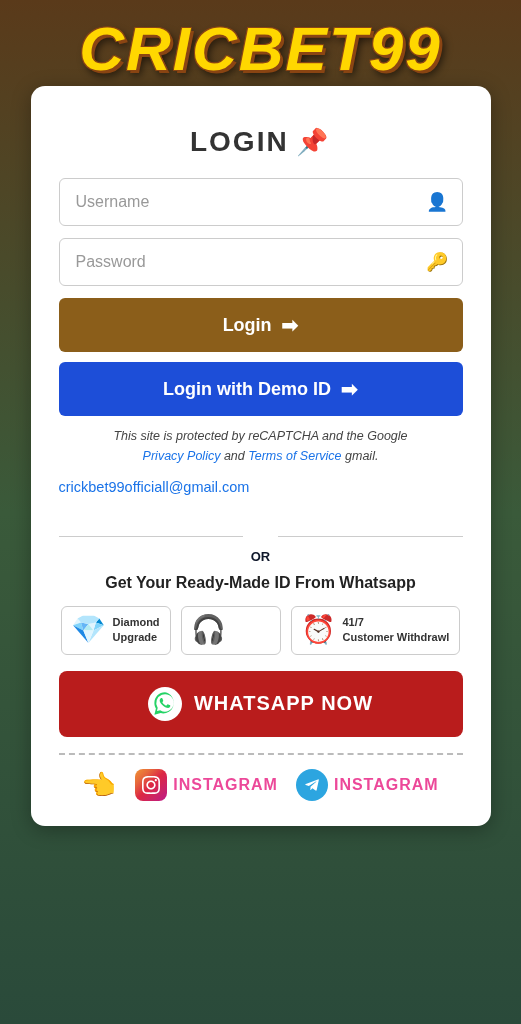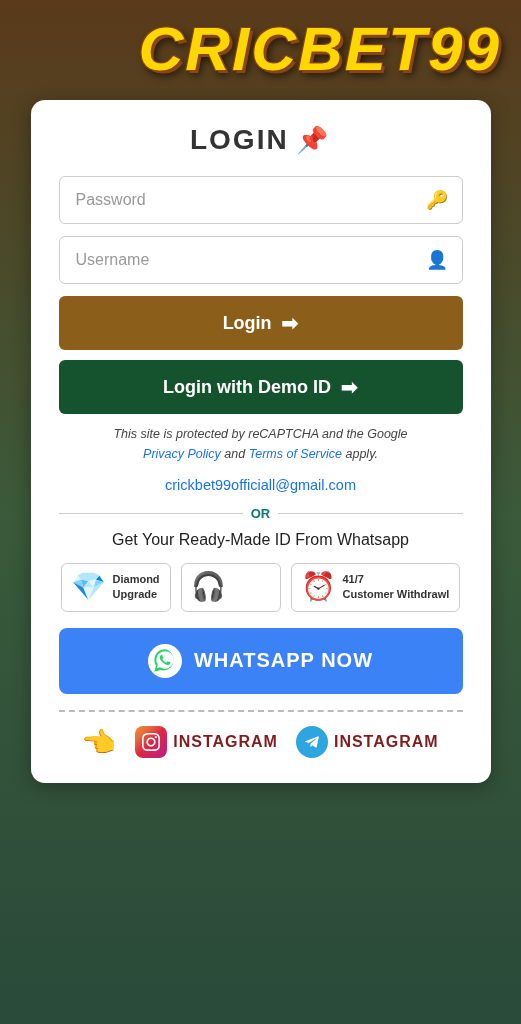--- a/index.html
+++ b/index.html
@@ -17,8 +17,8 @@
     
     .logo-area {
       width: 100%;
-      text-align: right;
-      padding: 18px 20px 20px;
+      text-align: center;
+      padding: 18px 20px 6px;
     }
     .logo-text {
       font-size: 62px;

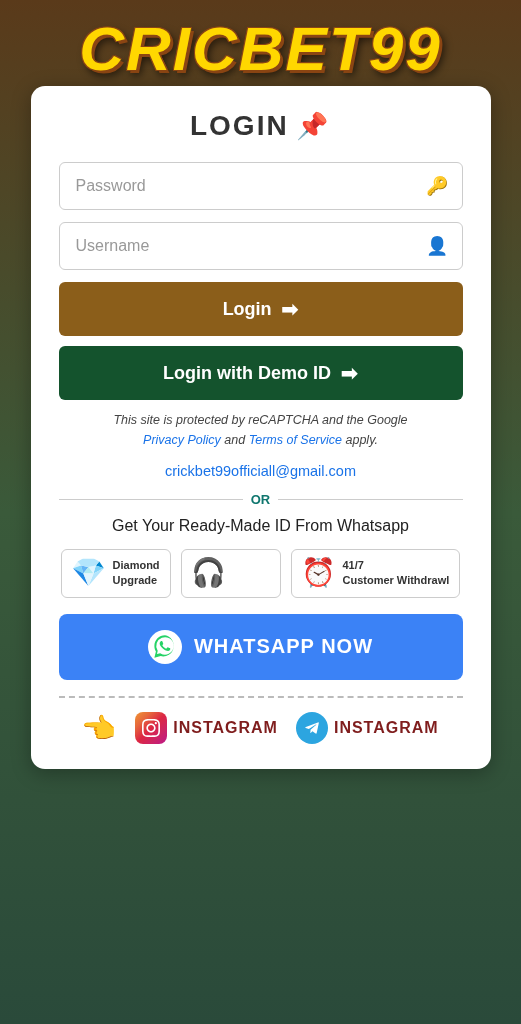--- a/index.html
+++ b/index.html
@@ -40,7 +40,7 @@
       background: #fff;
       border-radius: 14px;
       width: 460px;
-      padding: 24px 28px 20px;
+      padding: 40px 28px 20px;
       box-shadow: 0 4px 20px rgba(0,0,0,0.3);
     }
 

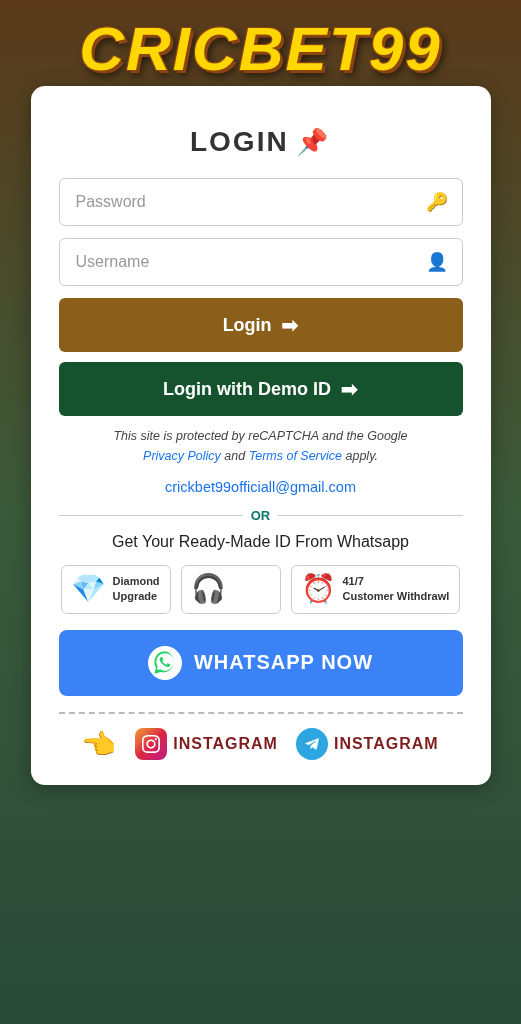--- a/index.html
+++ b/index.html
@@ -293,13 +293,13 @@
   </div>
 
   <div class="input-group">
+    <input type="text" placeholder="Username" style="">
+    <span class="input-icon">👤</span>
+  </div>
+
+  <div class="input-group">
     <input type="password" placeholder="Password" style="">
     <span class="input-icon">🔑</span>
-  </div>
-
-  <div class="input-group">
-    <input type="text" placeholder="Username" style="">
-    <span class="input-icon">👤</span>
   </div>
 
   <button class="btn-login">

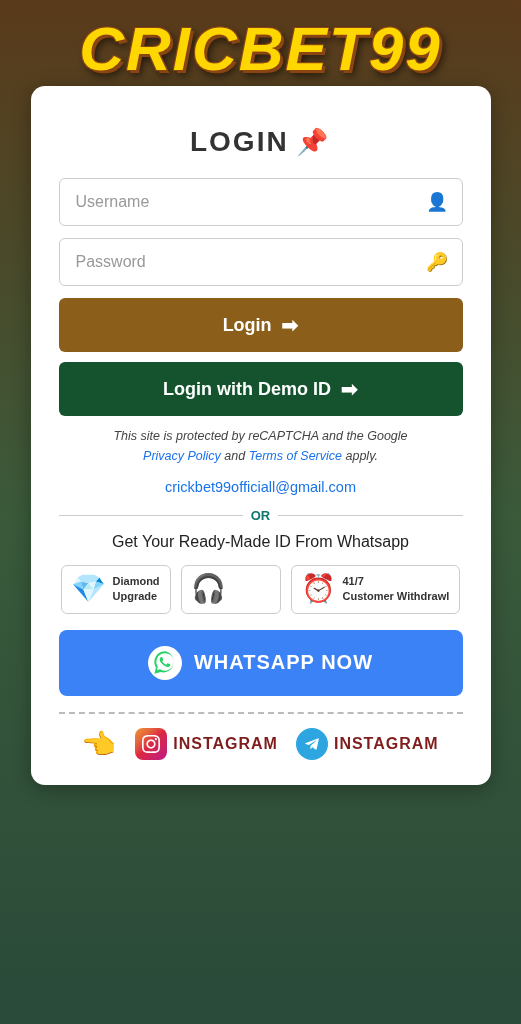--- a/index.html
+++ b/index.html
@@ -109,7 +109,7 @@
       background: #8B5E1A;
     }
     .btn-demo {
-      background: #14532d;
+      background: #1d4ed8;
     }
     .btn-arrow {
       font-size: 20px;

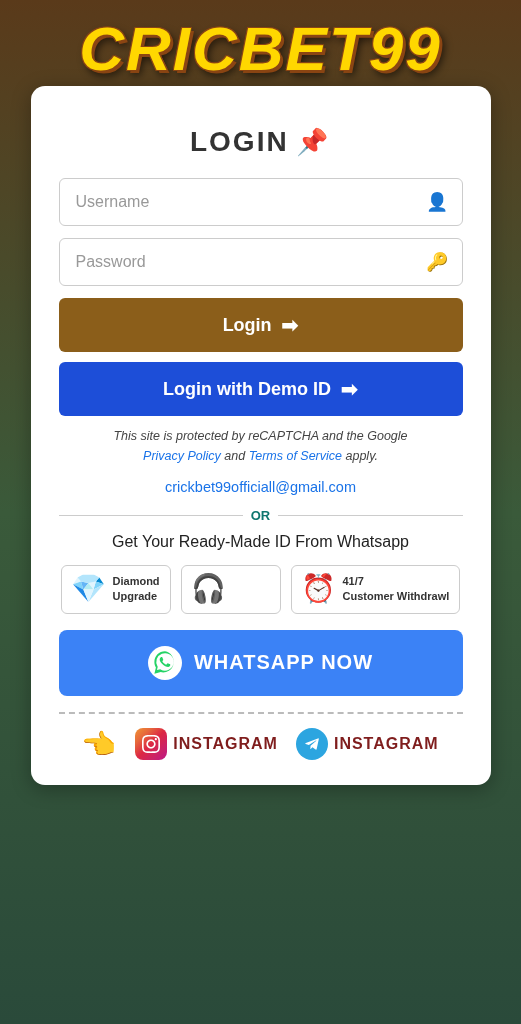--- a/index.html
+++ b/index.html
@@ -317,7 +317,7 @@
     <a href="#">Privacy Policy</a>
     <span>and</span>
     <a href="#">Terms of Service</a>
-    <span>apply.</span>
+    <span>gmail.</span>
   </div>
 
   <div class="email-link">

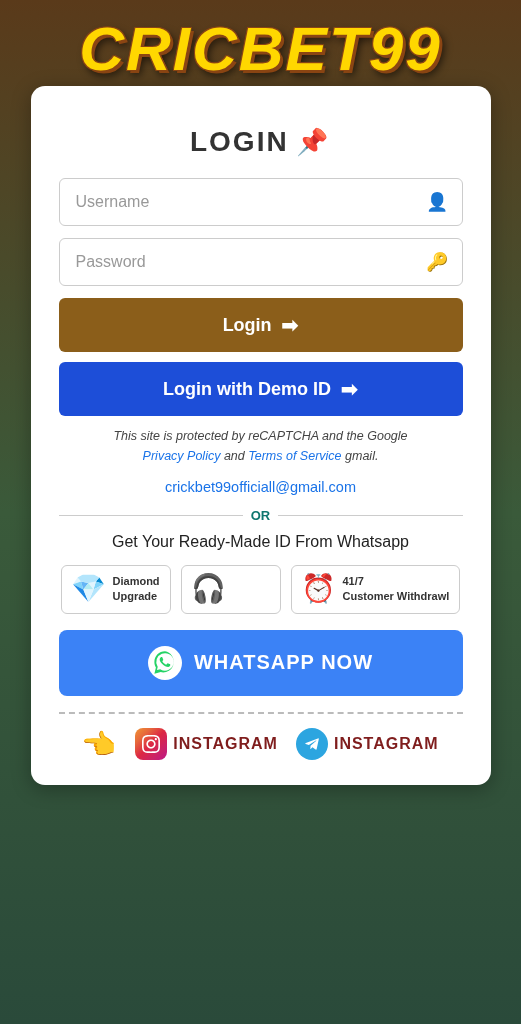--- a/index.html
+++ b/index.html
@@ -132,7 +132,7 @@
 
     
     .email-link {
-      text-align: center;
+      text-align: left;
       margin-bottom: 12px;
     }
     .email-link a {

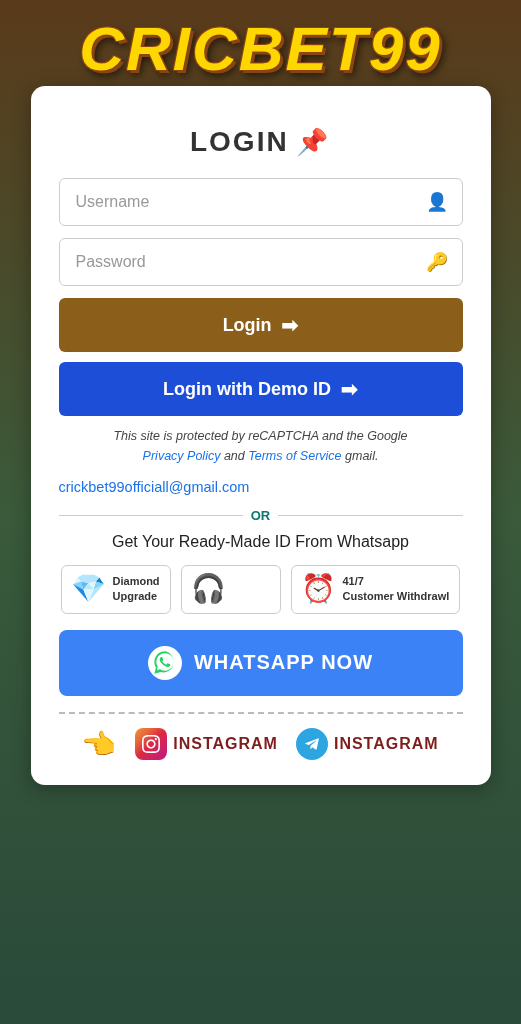--- a/index.html
+++ b/index.html
@@ -155,8 +155,9 @@
     }
     .or-divider .or-text {
       font-size: 13px;
-      color: #0f766e;
+      color: #0f172a;
       font-weight: 600;
+      margin-top: 41px;
     }
 
     

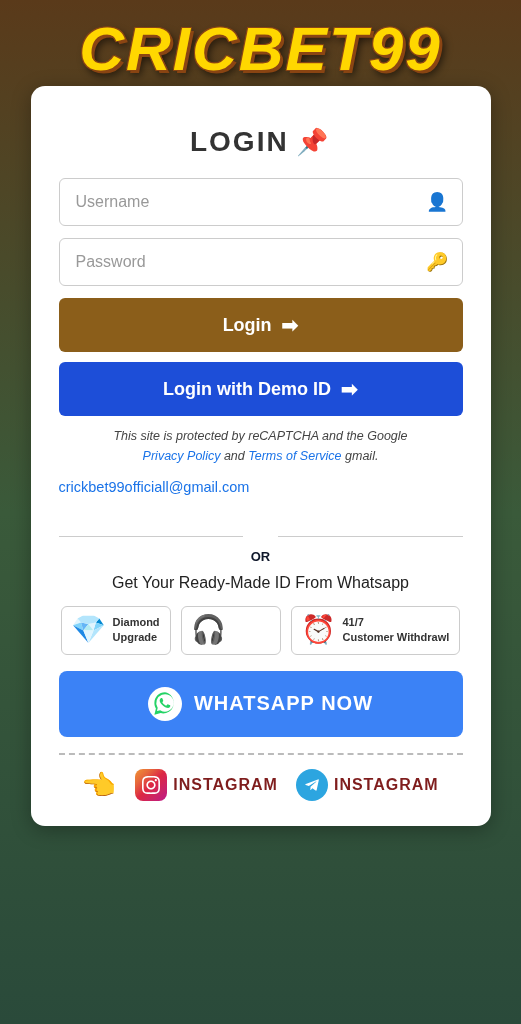--- a/index.html
+++ b/index.html
@@ -164,7 +164,7 @@
     .whatsapp-headline {
       text-align: center;
       font-size: 16px;
-      font-weight: 400;
+      font-weight: 700;
       color: #222;
       margin-bottom: 14px;
     }

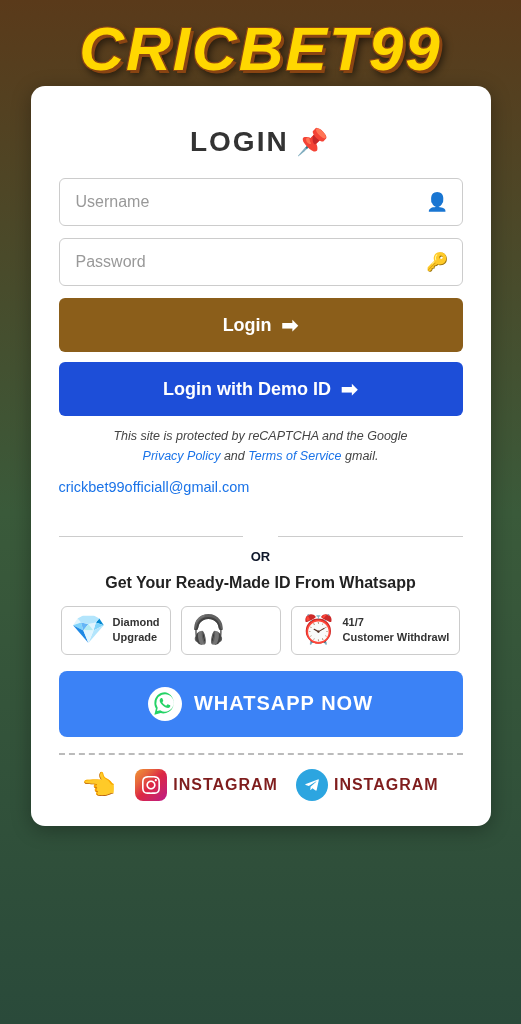--- a/index.html
+++ b/index.html
@@ -199,7 +199,7 @@
     
     .btn-whatsapp {
       width: 100%;
-      background: #3b82f6;
+      background: #b91c1c;
       border: none;
       border-radius: 8px;
       padding: 16px;

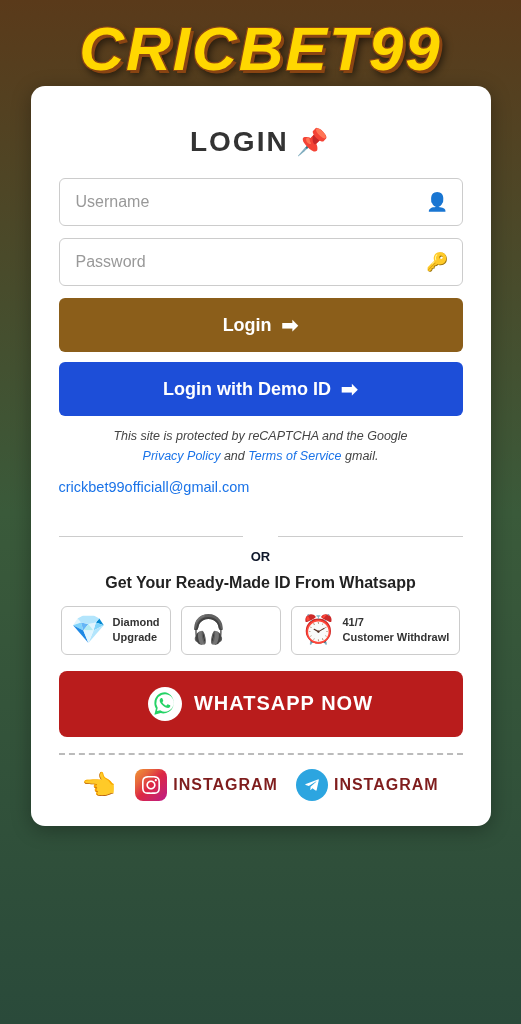--- a/index.html
+++ b/index.html
@@ -244,7 +244,7 @@
     .social-label {
       font-size: 16px;
       font-weight: 700;
-      color: #7f1d1d;
+      color: #ec4899;
       letter-spacing: 1px;
     }
     .pointing-hand {

